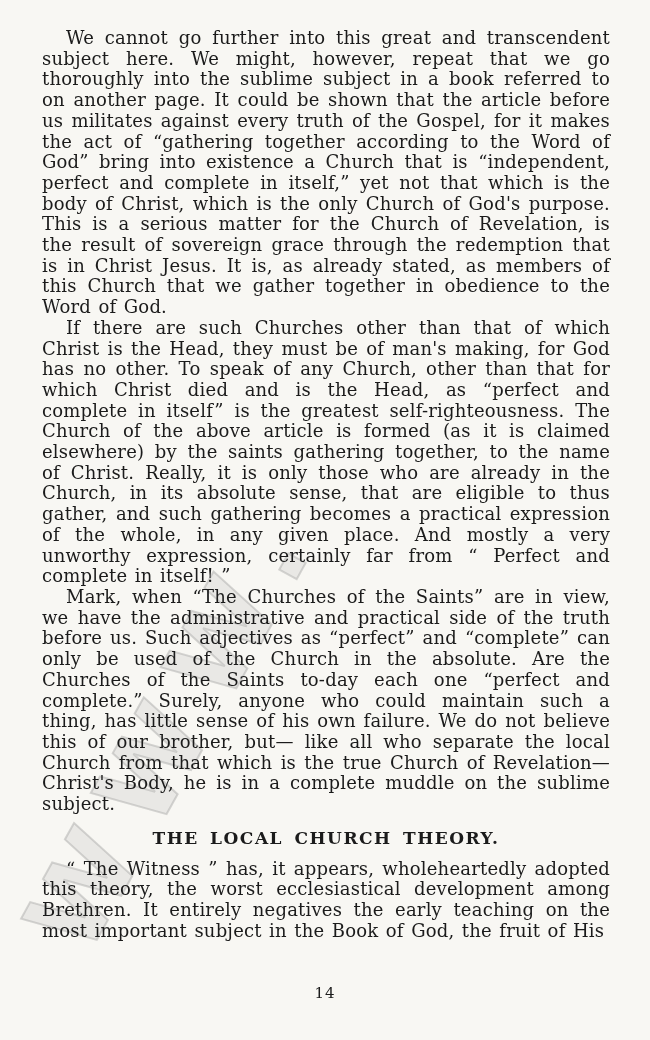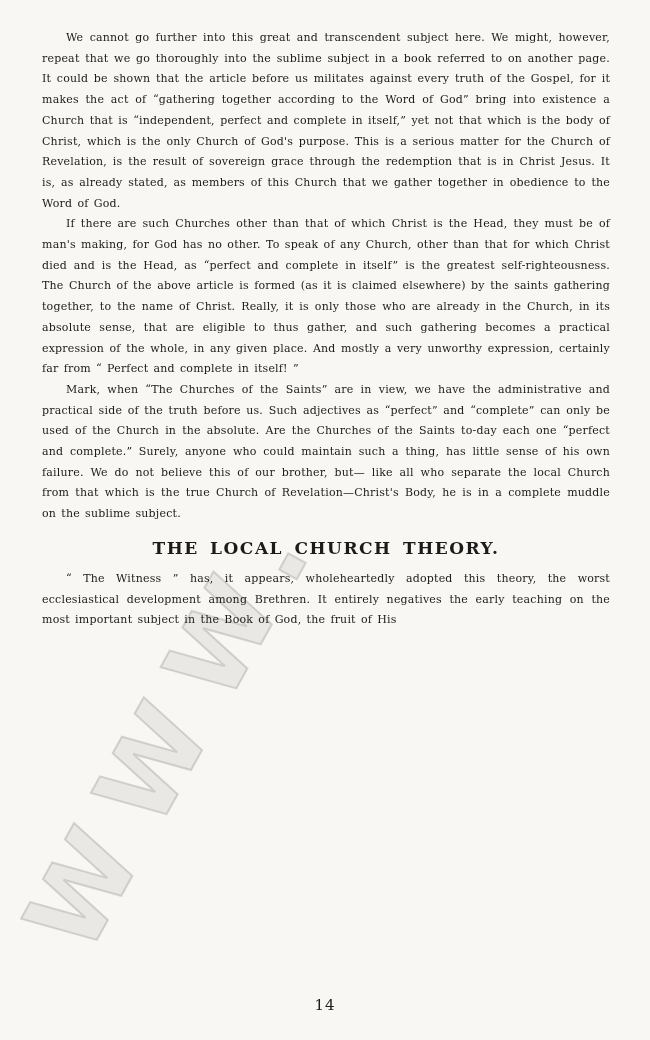--- a/index.html
+++ b/index.html
@@ -26,7 +26,7 @@
   }
   p.body-para {
     margin: 0;
-    font-size: 11px;
+    font-size: 18px;
     line-height: 20.7px;
     text-align: justify;
     text-indent: 24px;

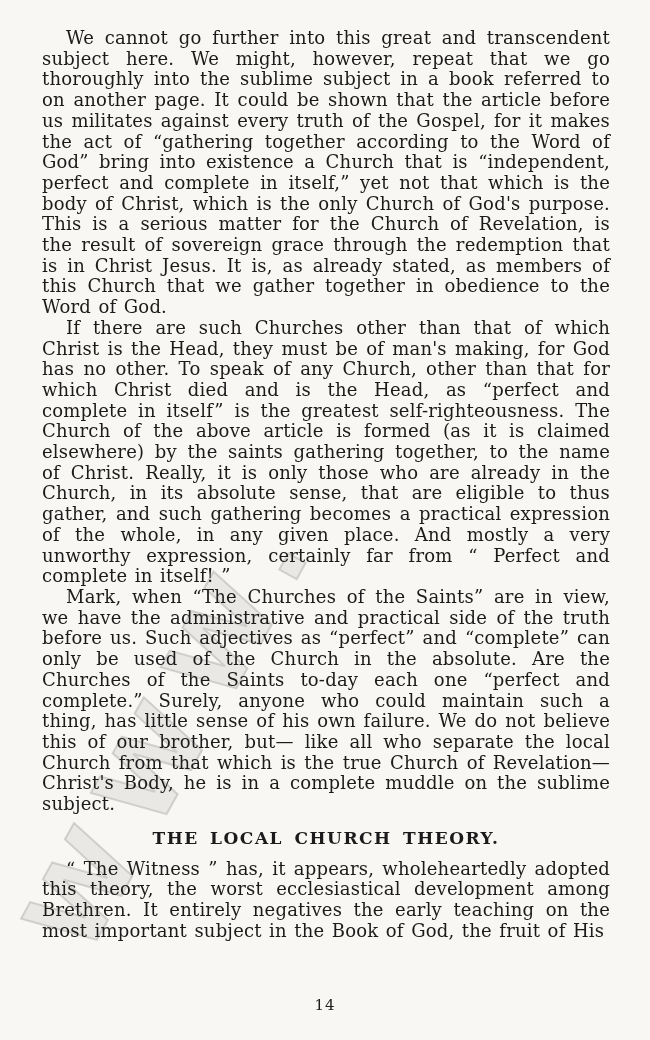--- a/index.html
+++ b/index.html
@@ -43,7 +43,7 @@
   }
   .page-number {
     position: absolute;
-    bottom: 26px;
+    bottom: 38px;
     left: 0;
     right: 0;
     text-align: center;

